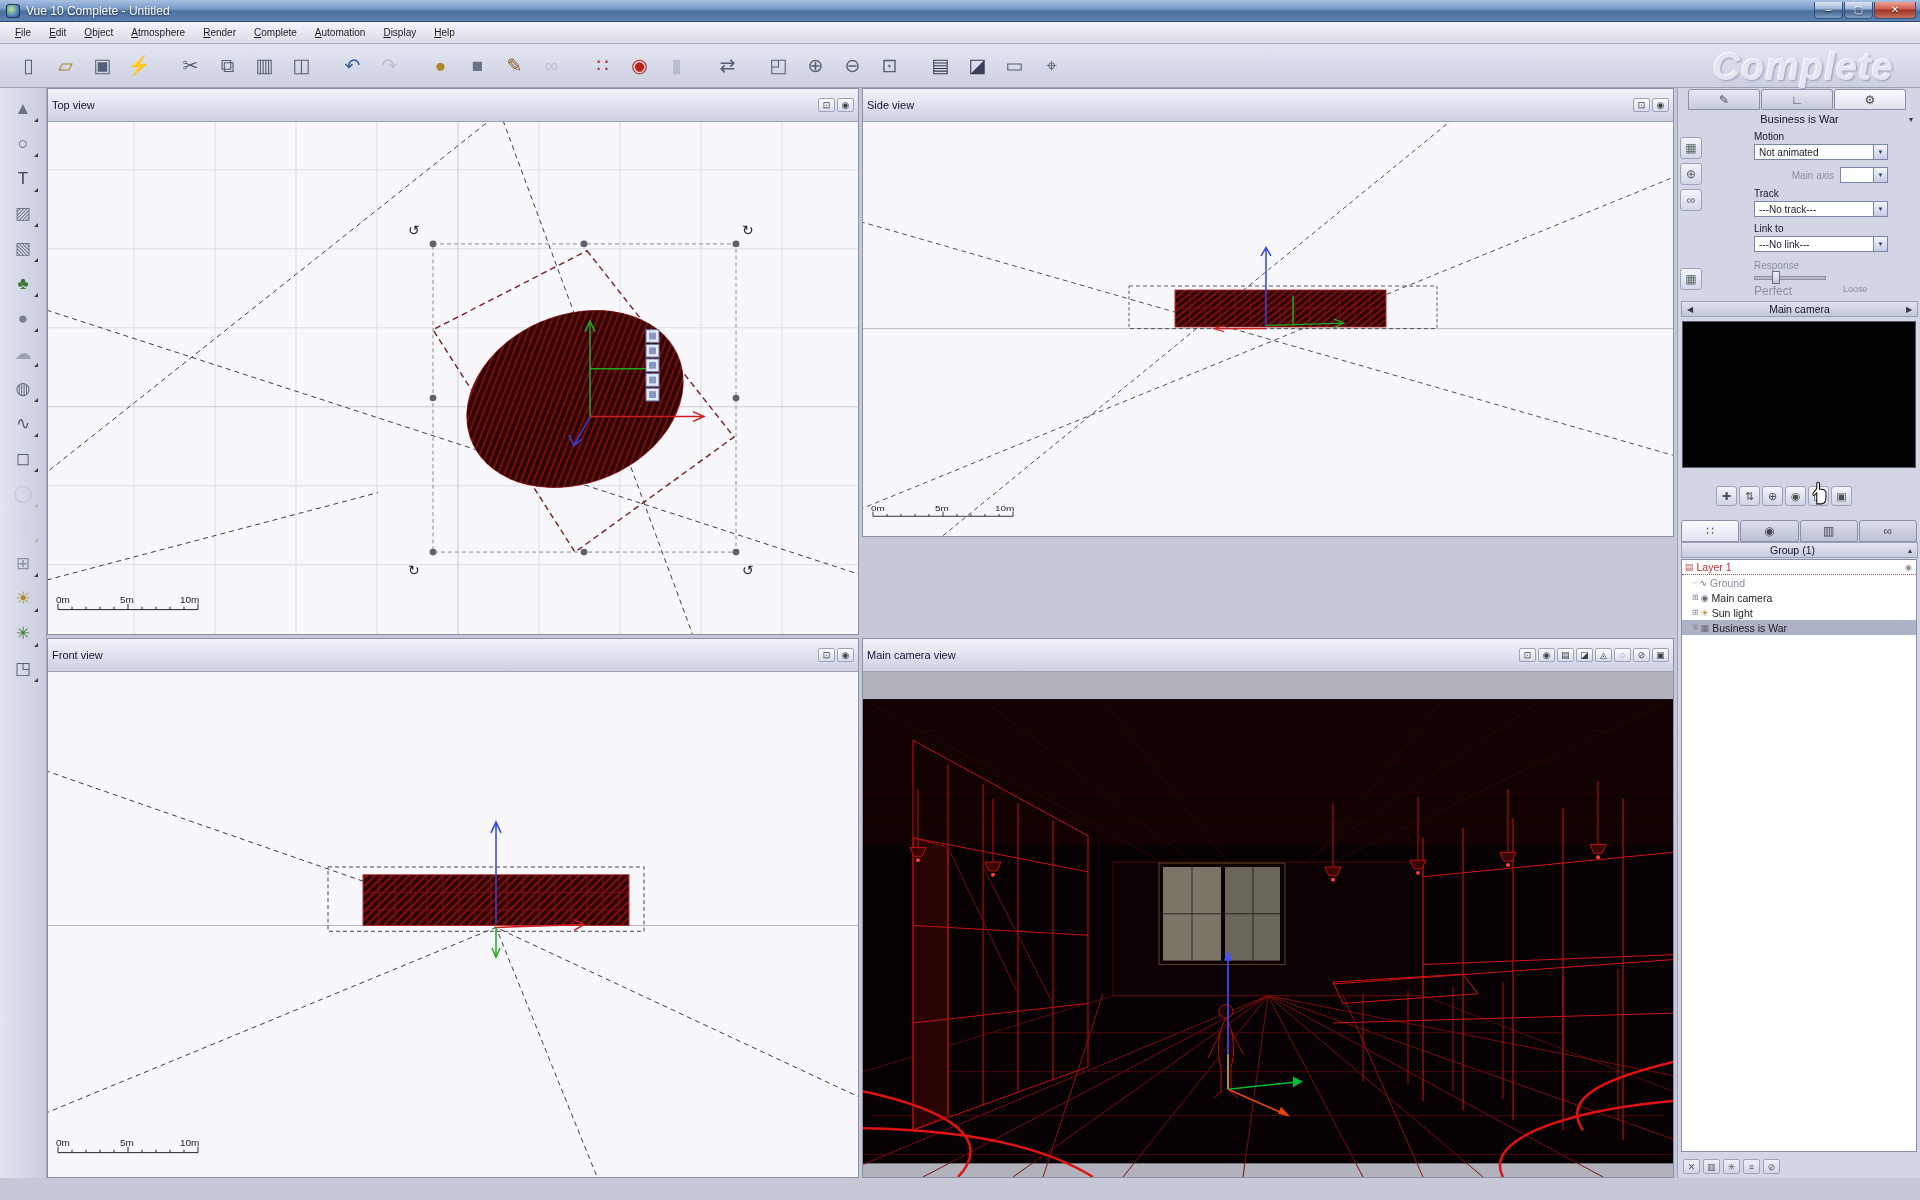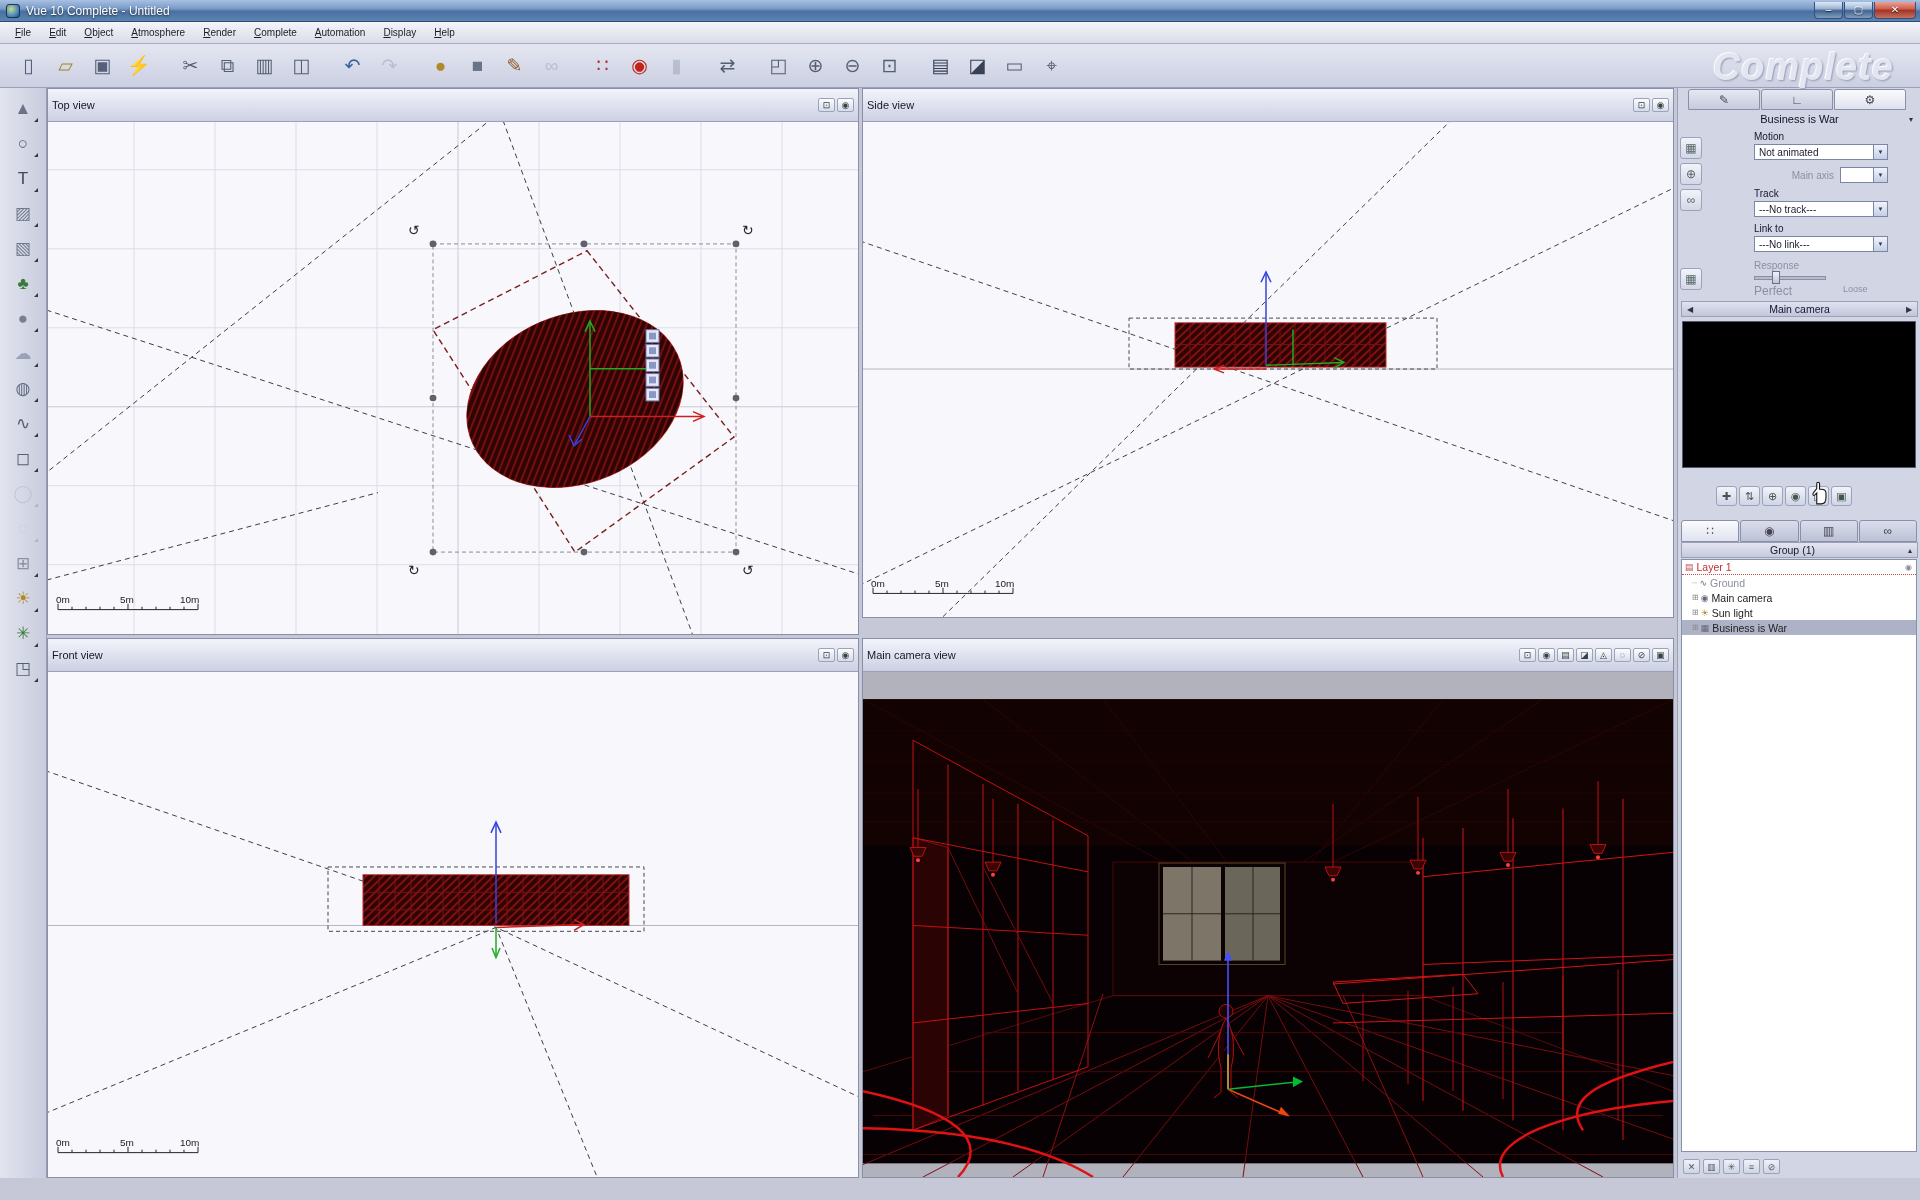--- a/index.html
+++ b/index.html
@@ -45,7 +45,7 @@
   
   .viewport{position:absolute;border:1px solid #8890a8;background:#f7f7fc;display:flex;flex-direction:column}
   #vp-top{left:47px;top:88px;width:812px;height:547px}
-  #vp-side{left:862px;top:88px;width:812px;height:530px}
+  #vp-side{left:862px;top:88px;width:812px;height:449px}
   #vp-front{left:47px;top:638px;width:812px;height:540px}
   #vp-camera{left:862px;top:638px;width:812px;height:540px}
   .vp-title{flex:0 0 20px;height:20px;background:linear-gradient(#f3f4fb,#ccd0e2);border-bottom:1px solid #9aa0b8;

